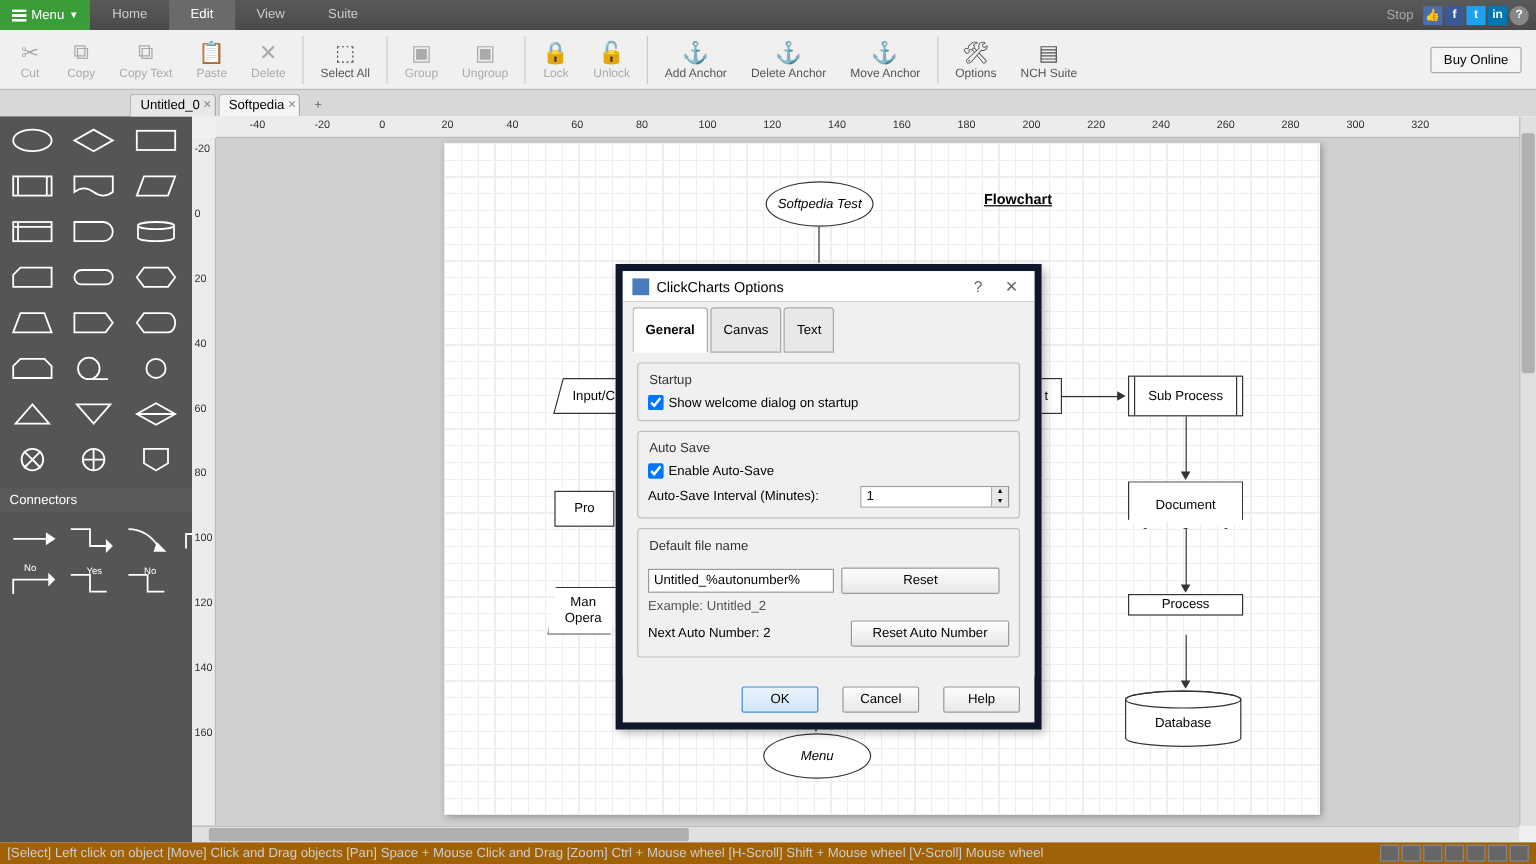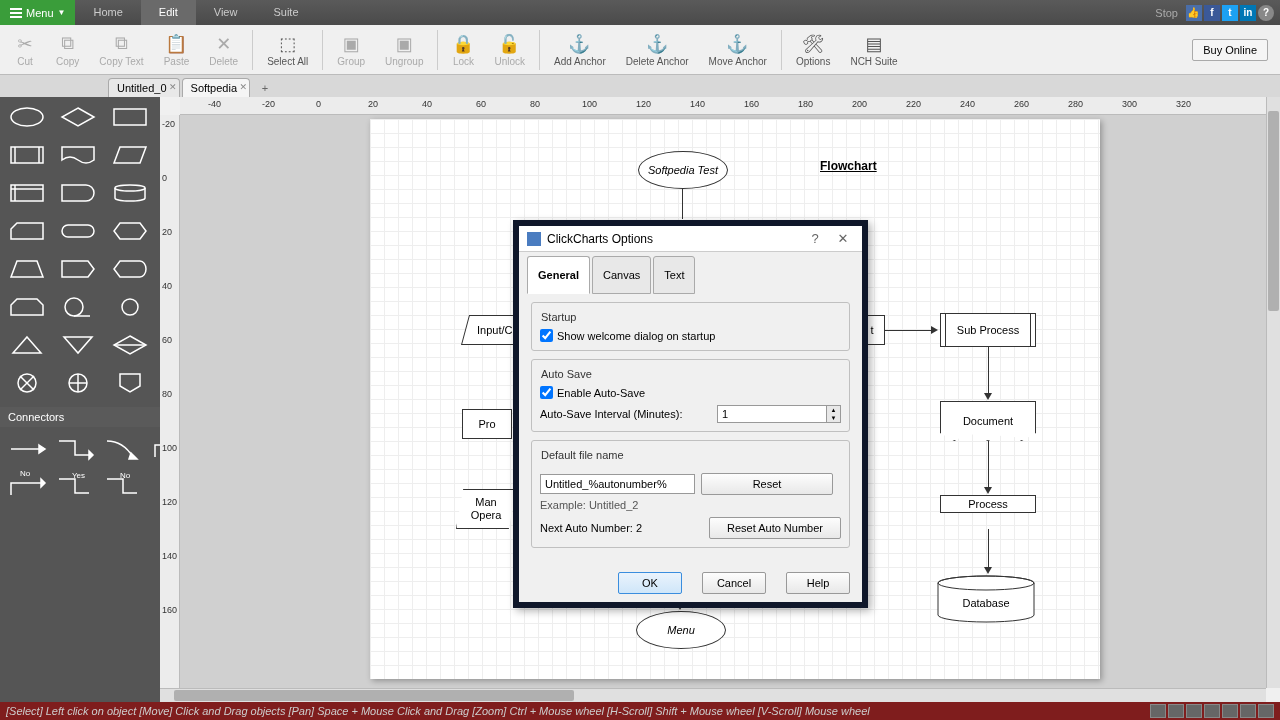--- a/index.html
+++ b/index.html
@@ -101,7 +101,7 @@
 .dlg-footer .primary { border: 1px solid #3a8dde; background: linear-gradient(#eaf3fc, #cfe6f9); }
 
 
-.statusbar { position: absolute; left: 0; right: 0; bottom: 0; height: 18px; background: #7f1d1d; color: #ccc; display: flex; align-items: center; padding: 0 6px; font-size: 10px; font-style: italic; }
+.statusbar { position: absolute; left: 0; right: 0; bottom: 0; height: 18px; background: #a16207; color: #ccc; display: flex; align-items: center; padding: 0 6px; font-size: 10px; }
 .statusbar .spacer { flex: 1; }
 .tray { display: flex; gap: 2px; }
 .tray-icon { width: 16px; height: 14px; background: #666; border: 1px solid #888; }

